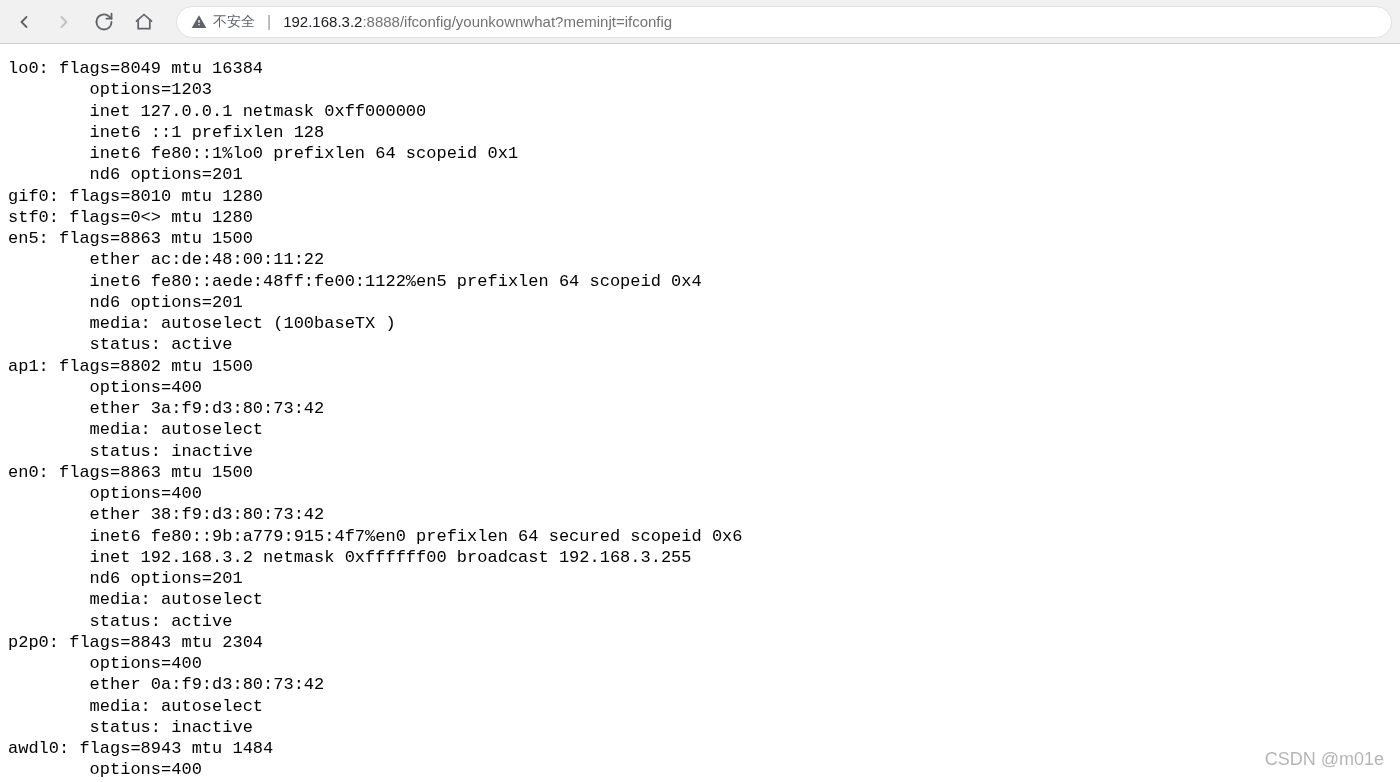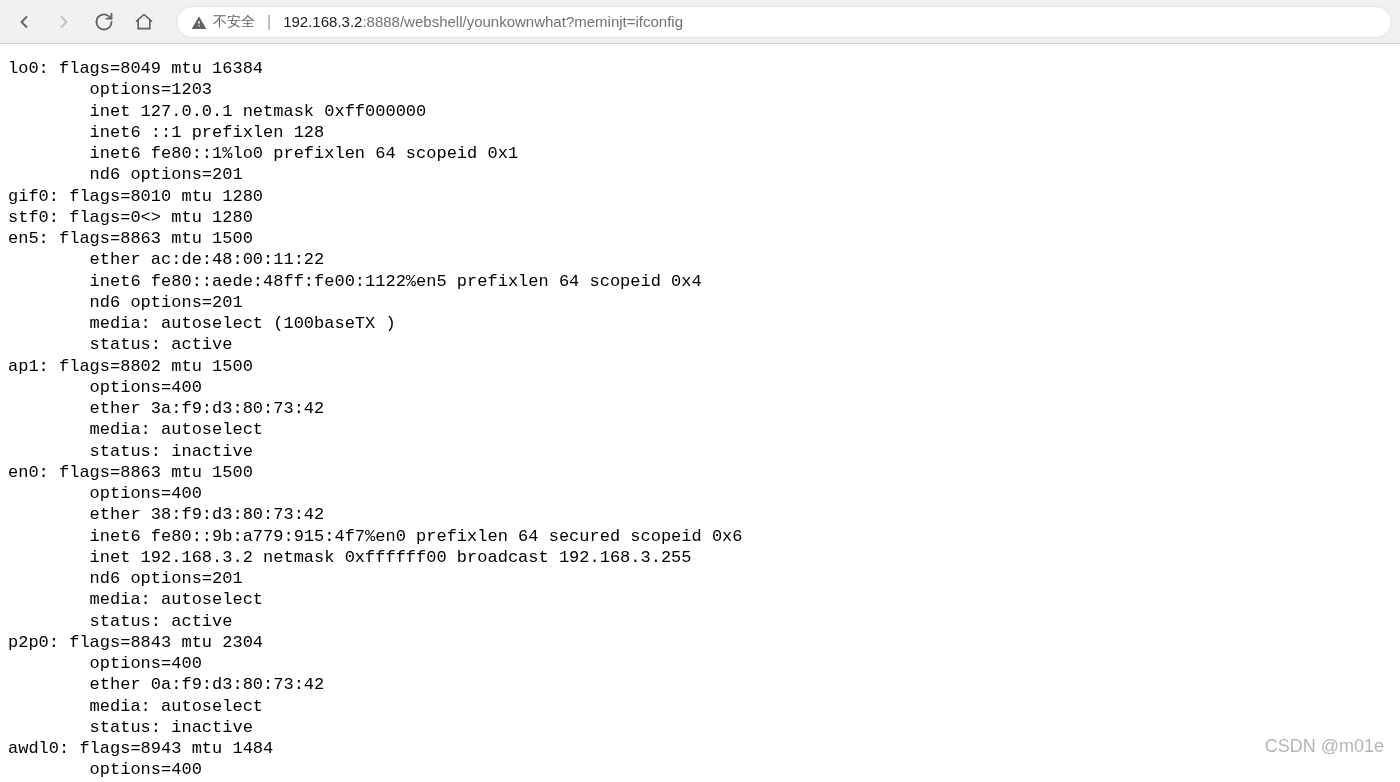--- a/index.html
+++ b/index.html
@@ -55,7 +55,7 @@
     }
     .security-badge {
       display: flex;
-      align-items: flex-end;
+      align-items: center;
       gap: 6px;
       color: #5f6368;
       font-size: 14px;

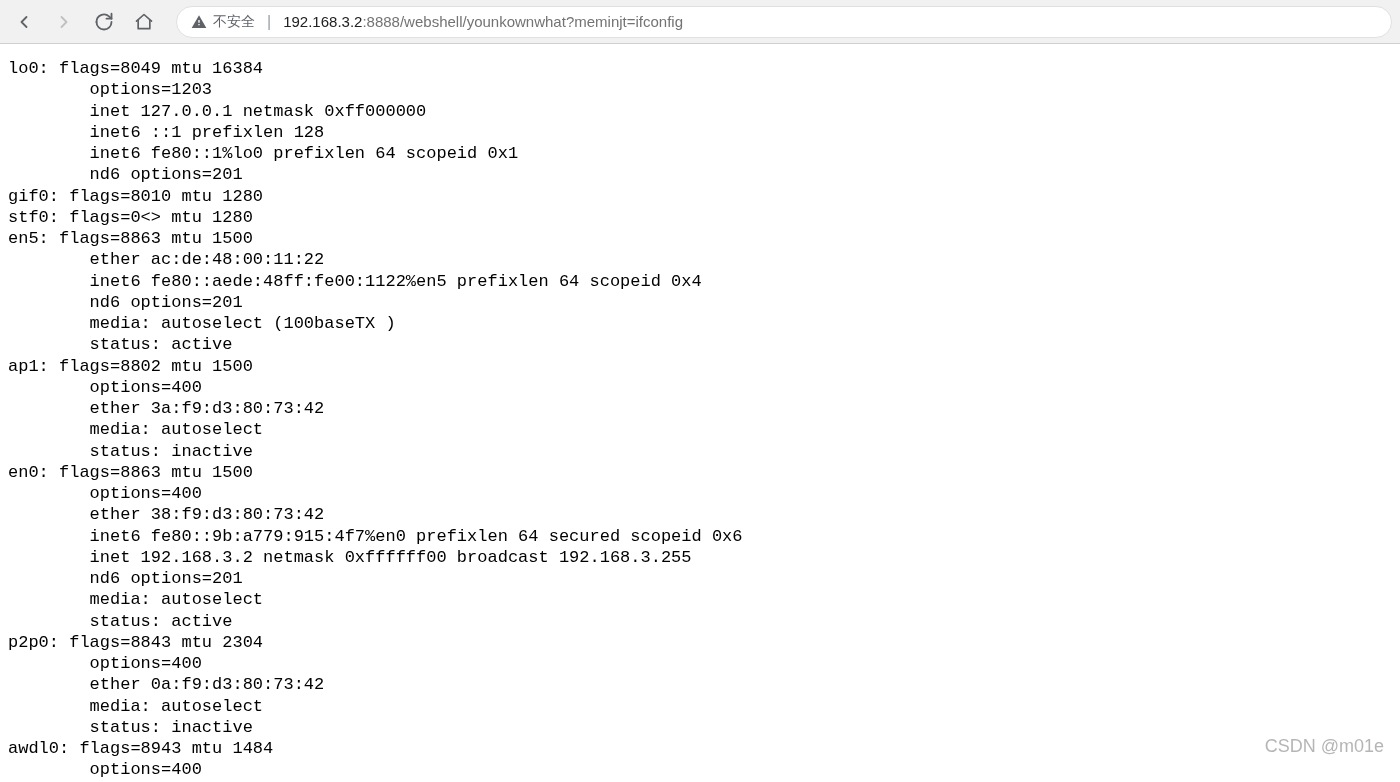--- a/index.html
+++ b/index.html
@@ -134,7 +134,7 @@
     </span>
     <span class="divider">|</span>
     <span class="url-text">
-      <span class="url-host">192.168.3.2</span><span class="url-path">:8888</span><span class="url-path">/webshell/younkownwhat?meminjt=ifconfig</span>
+      <span class="url-host">192.168.3.2</span><span class="url-path">:8888</span><span class="url-path">/ifconfig/younkownwhat?meminjt=ifconfig</span>
     </span>
   </div>
 </div>

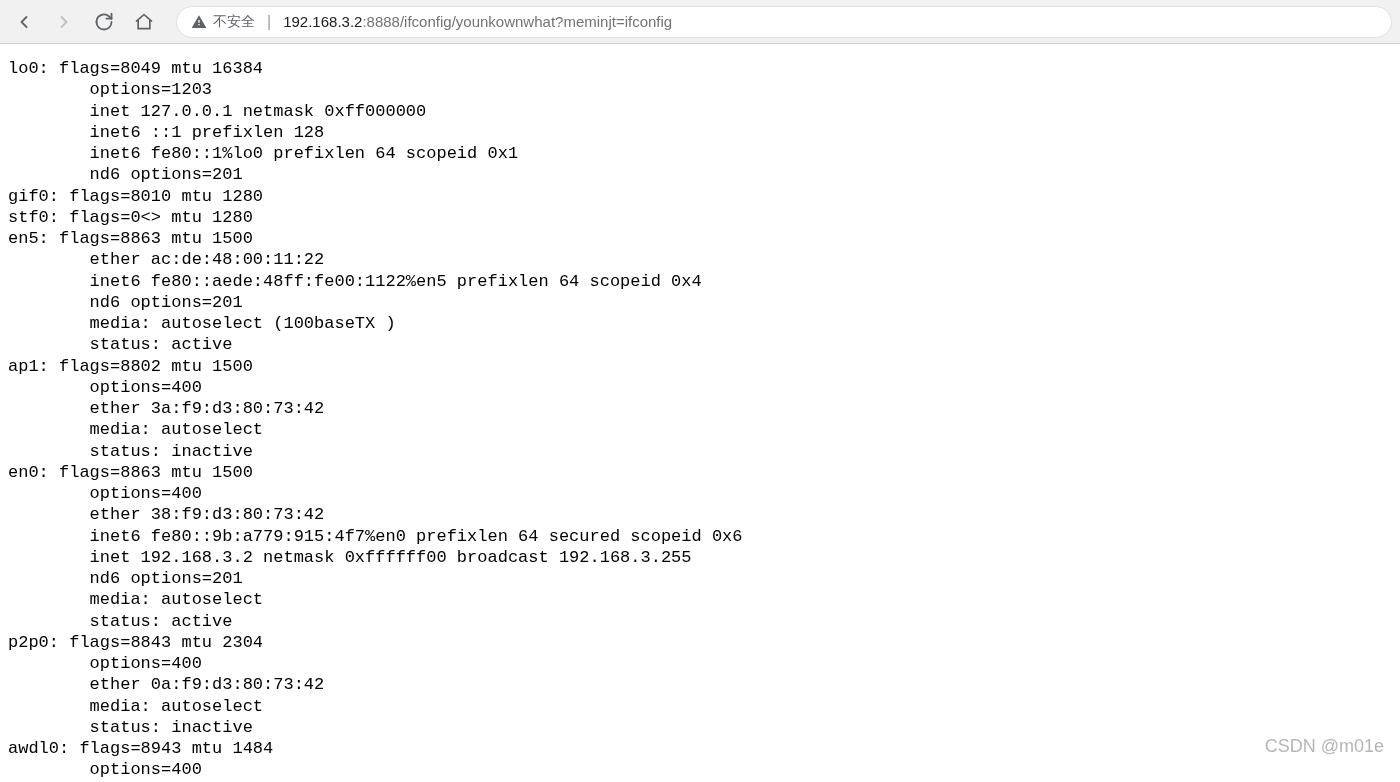--- a/index.html
+++ b/index.html
@@ -90,7 +90,7 @@
     }
     .watermark {
       position: fixed;
-      bottom: 25px;
+      bottom: 12px;
       right: 16px;
       color: rgba(120,120,120,0.55);
       font-size: 18px;

